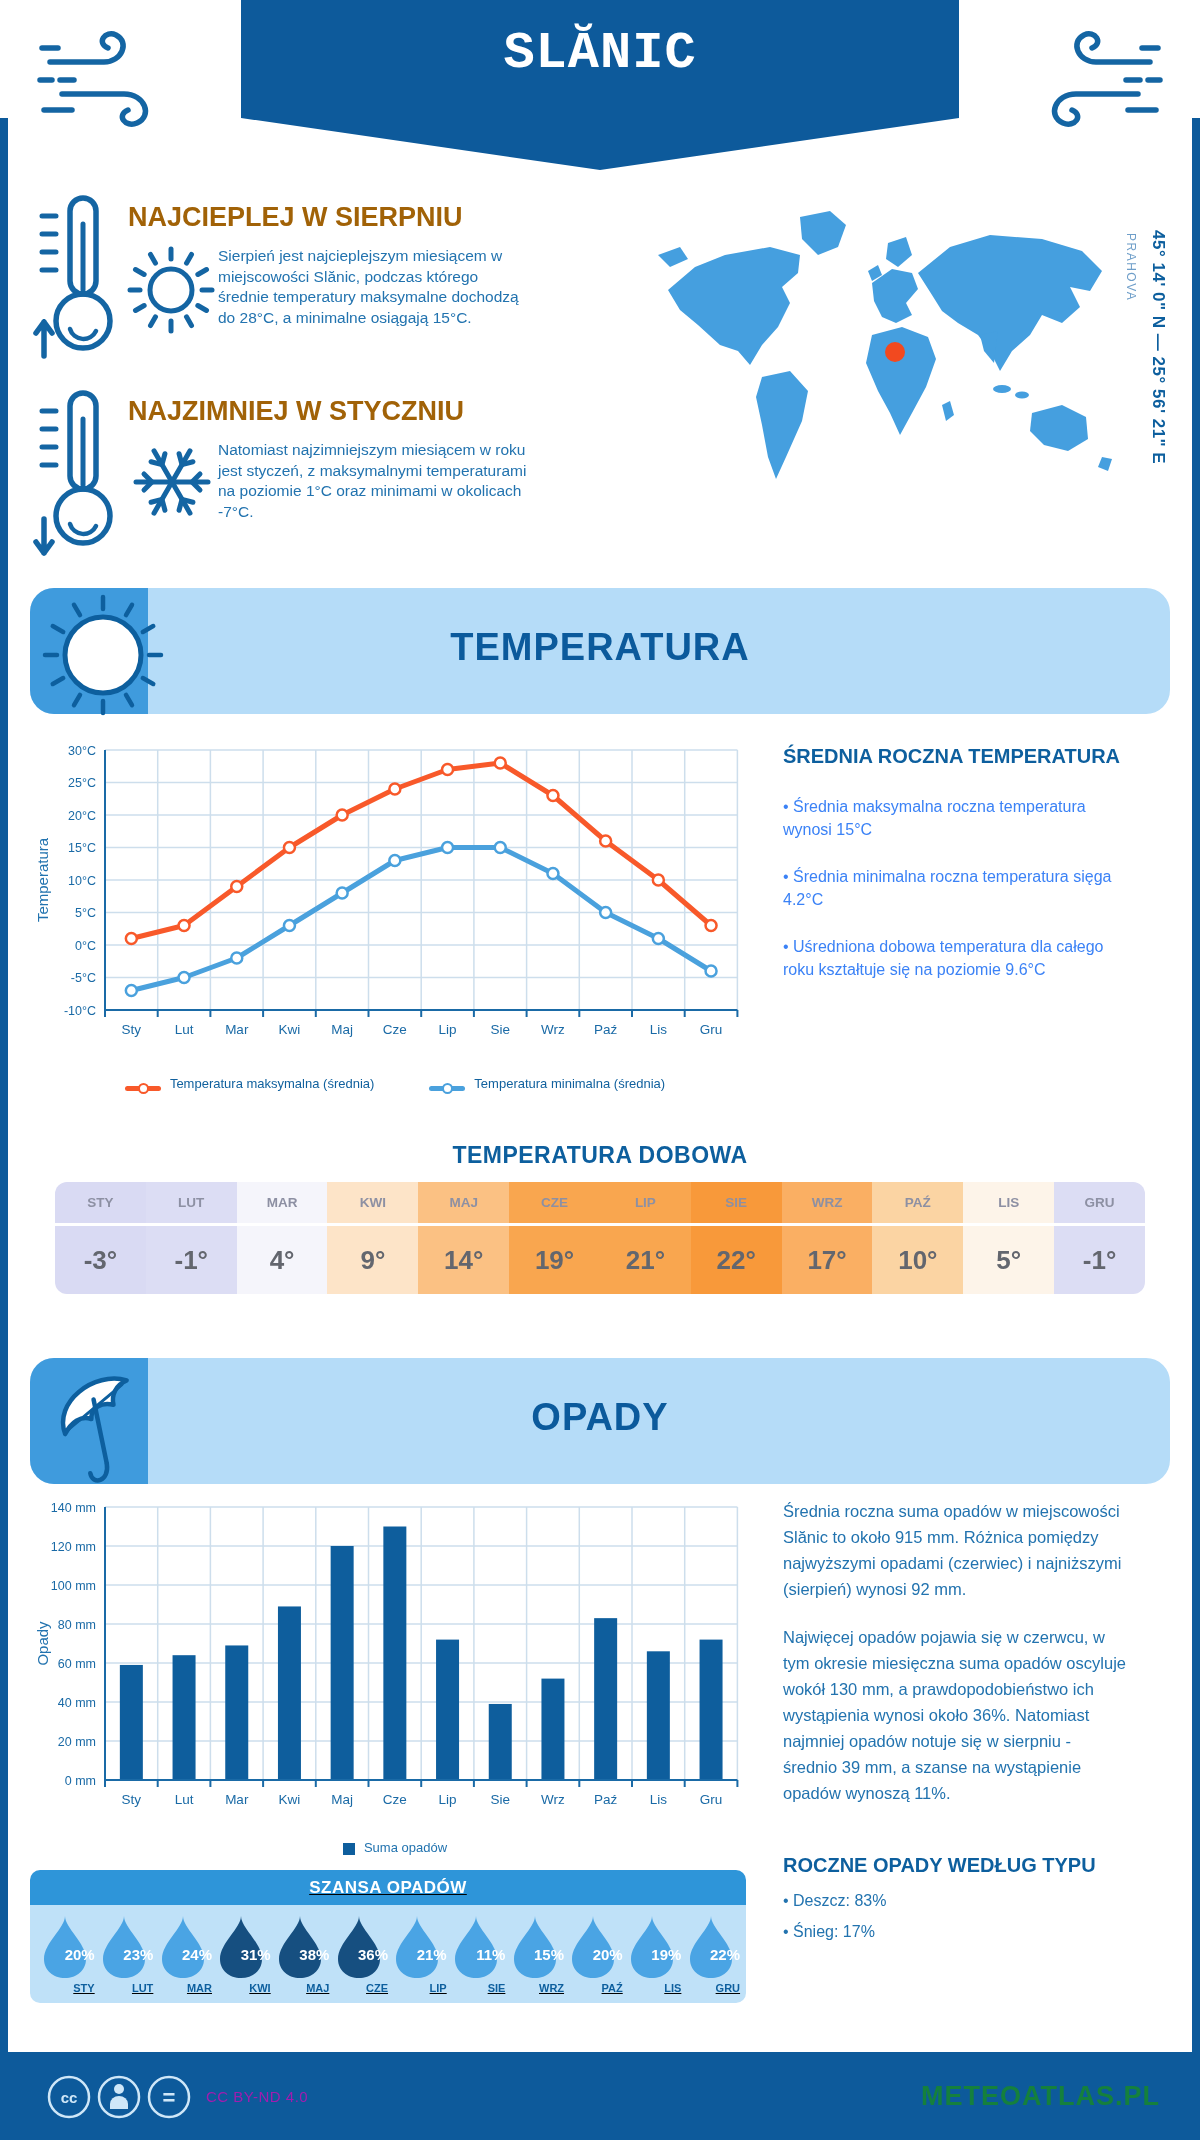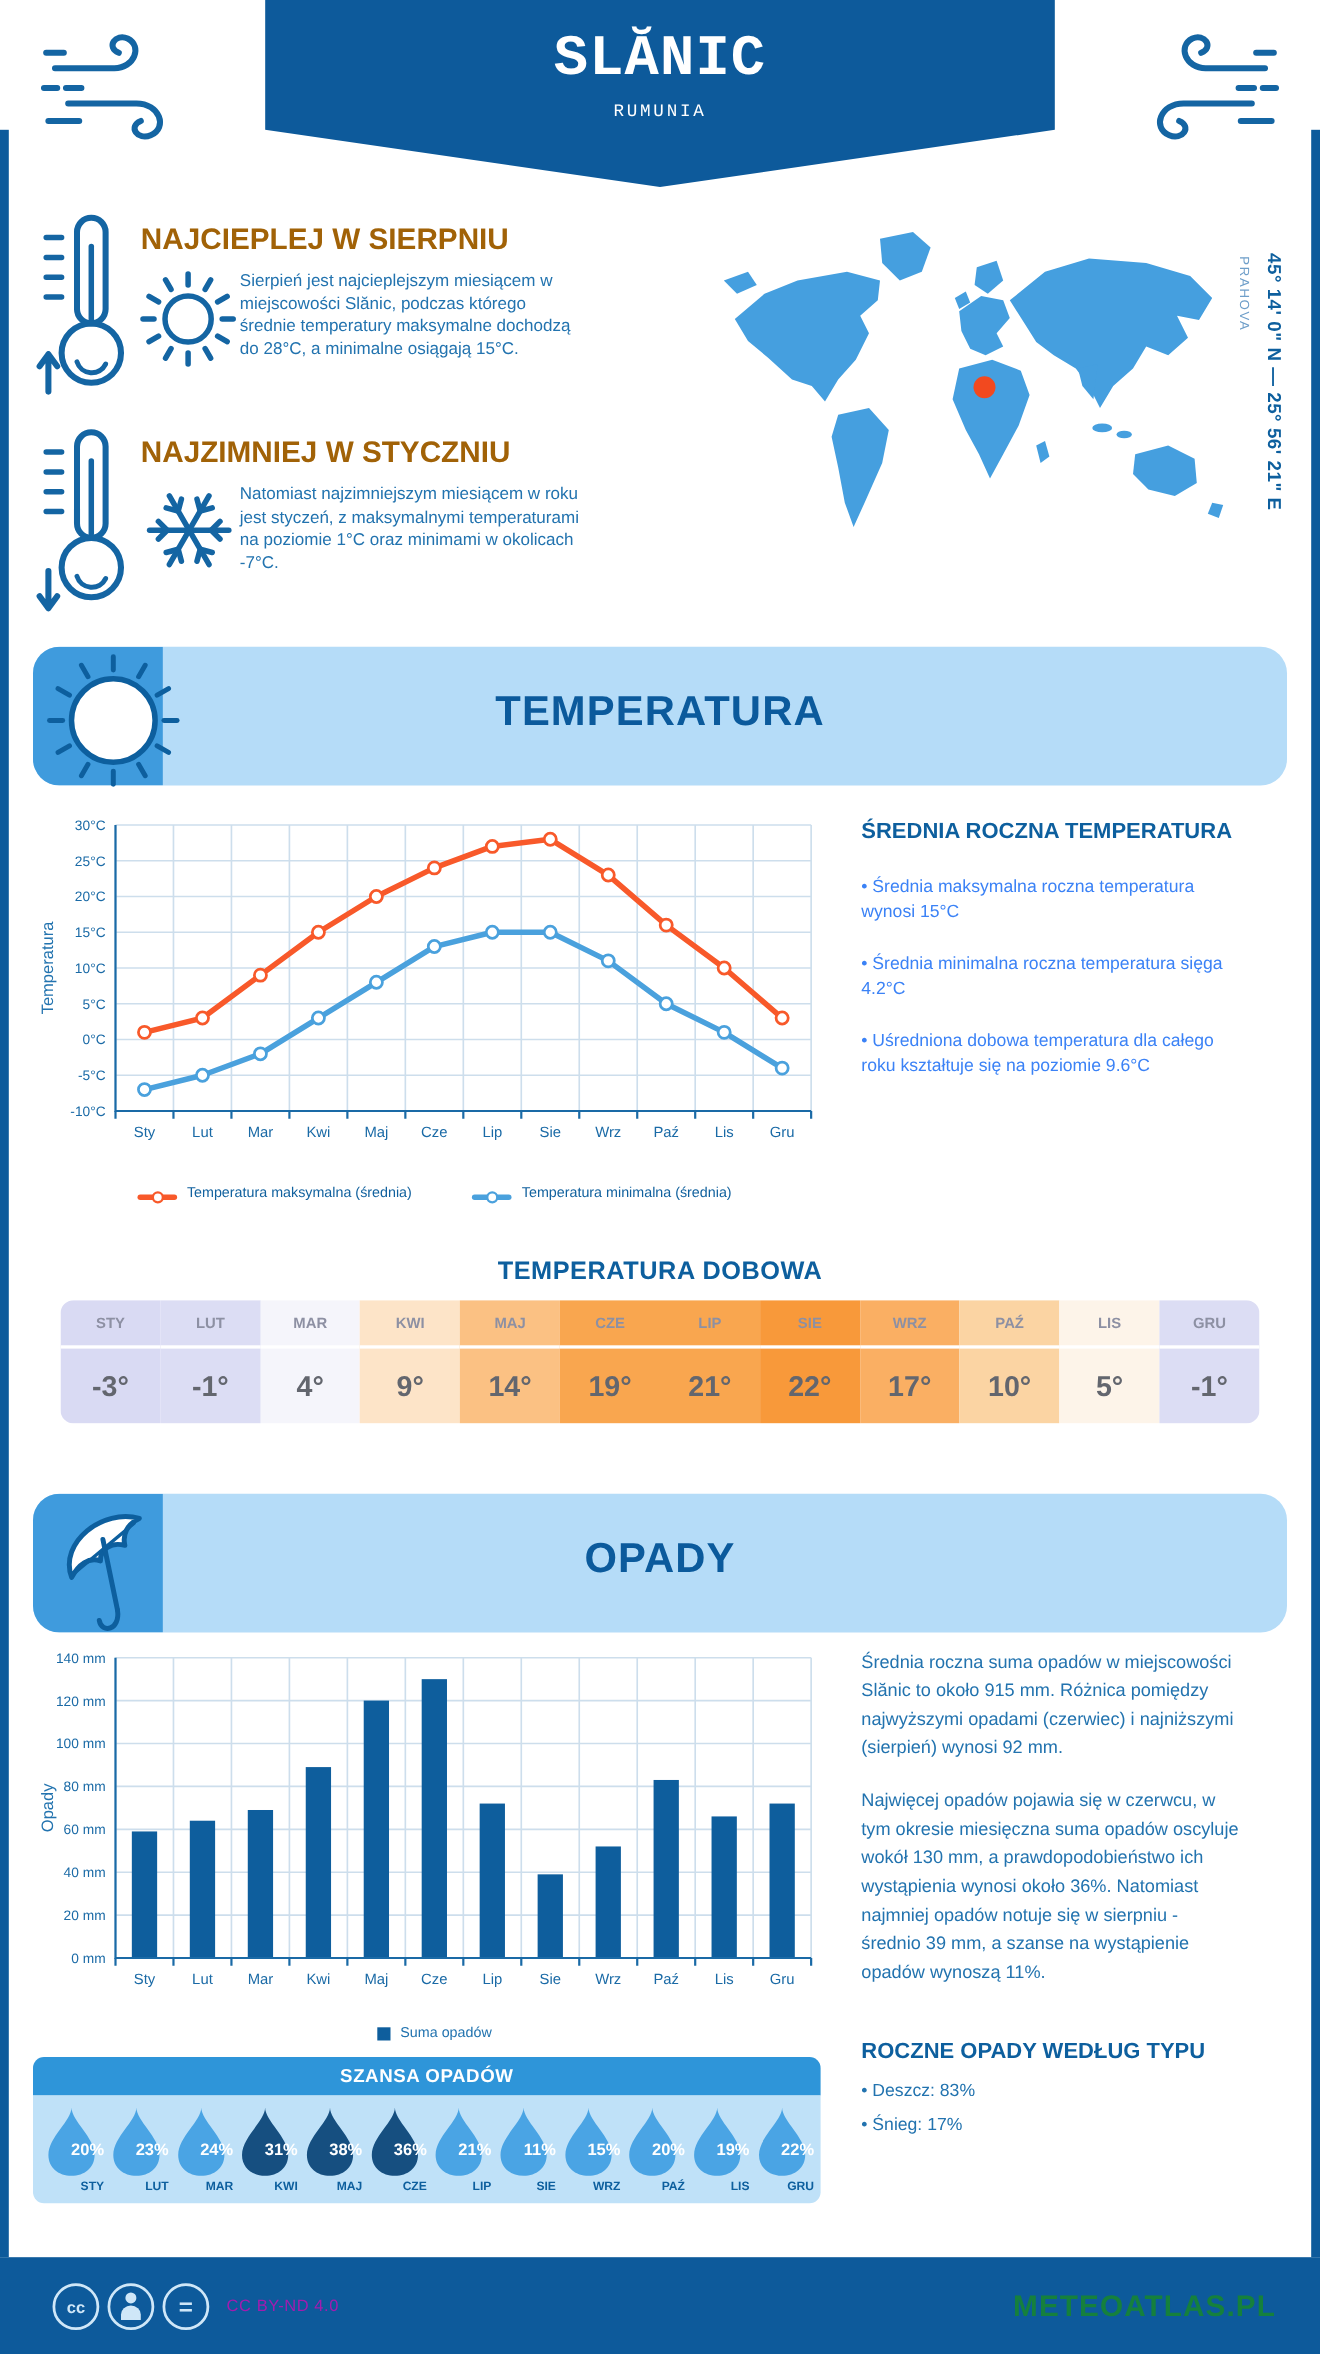--- a/index.html
+++ b/index.html
@@ -84,7 +84,6 @@
 
   <div class="banner">
     <h1>SLĂNIC</h1>
-    <div class="sub">RUMUNIA</div>
   </div>
 
   <svg class="abs" style="left:34px;top:20px;" width="144" height="112" viewBox="0 0 144 112">

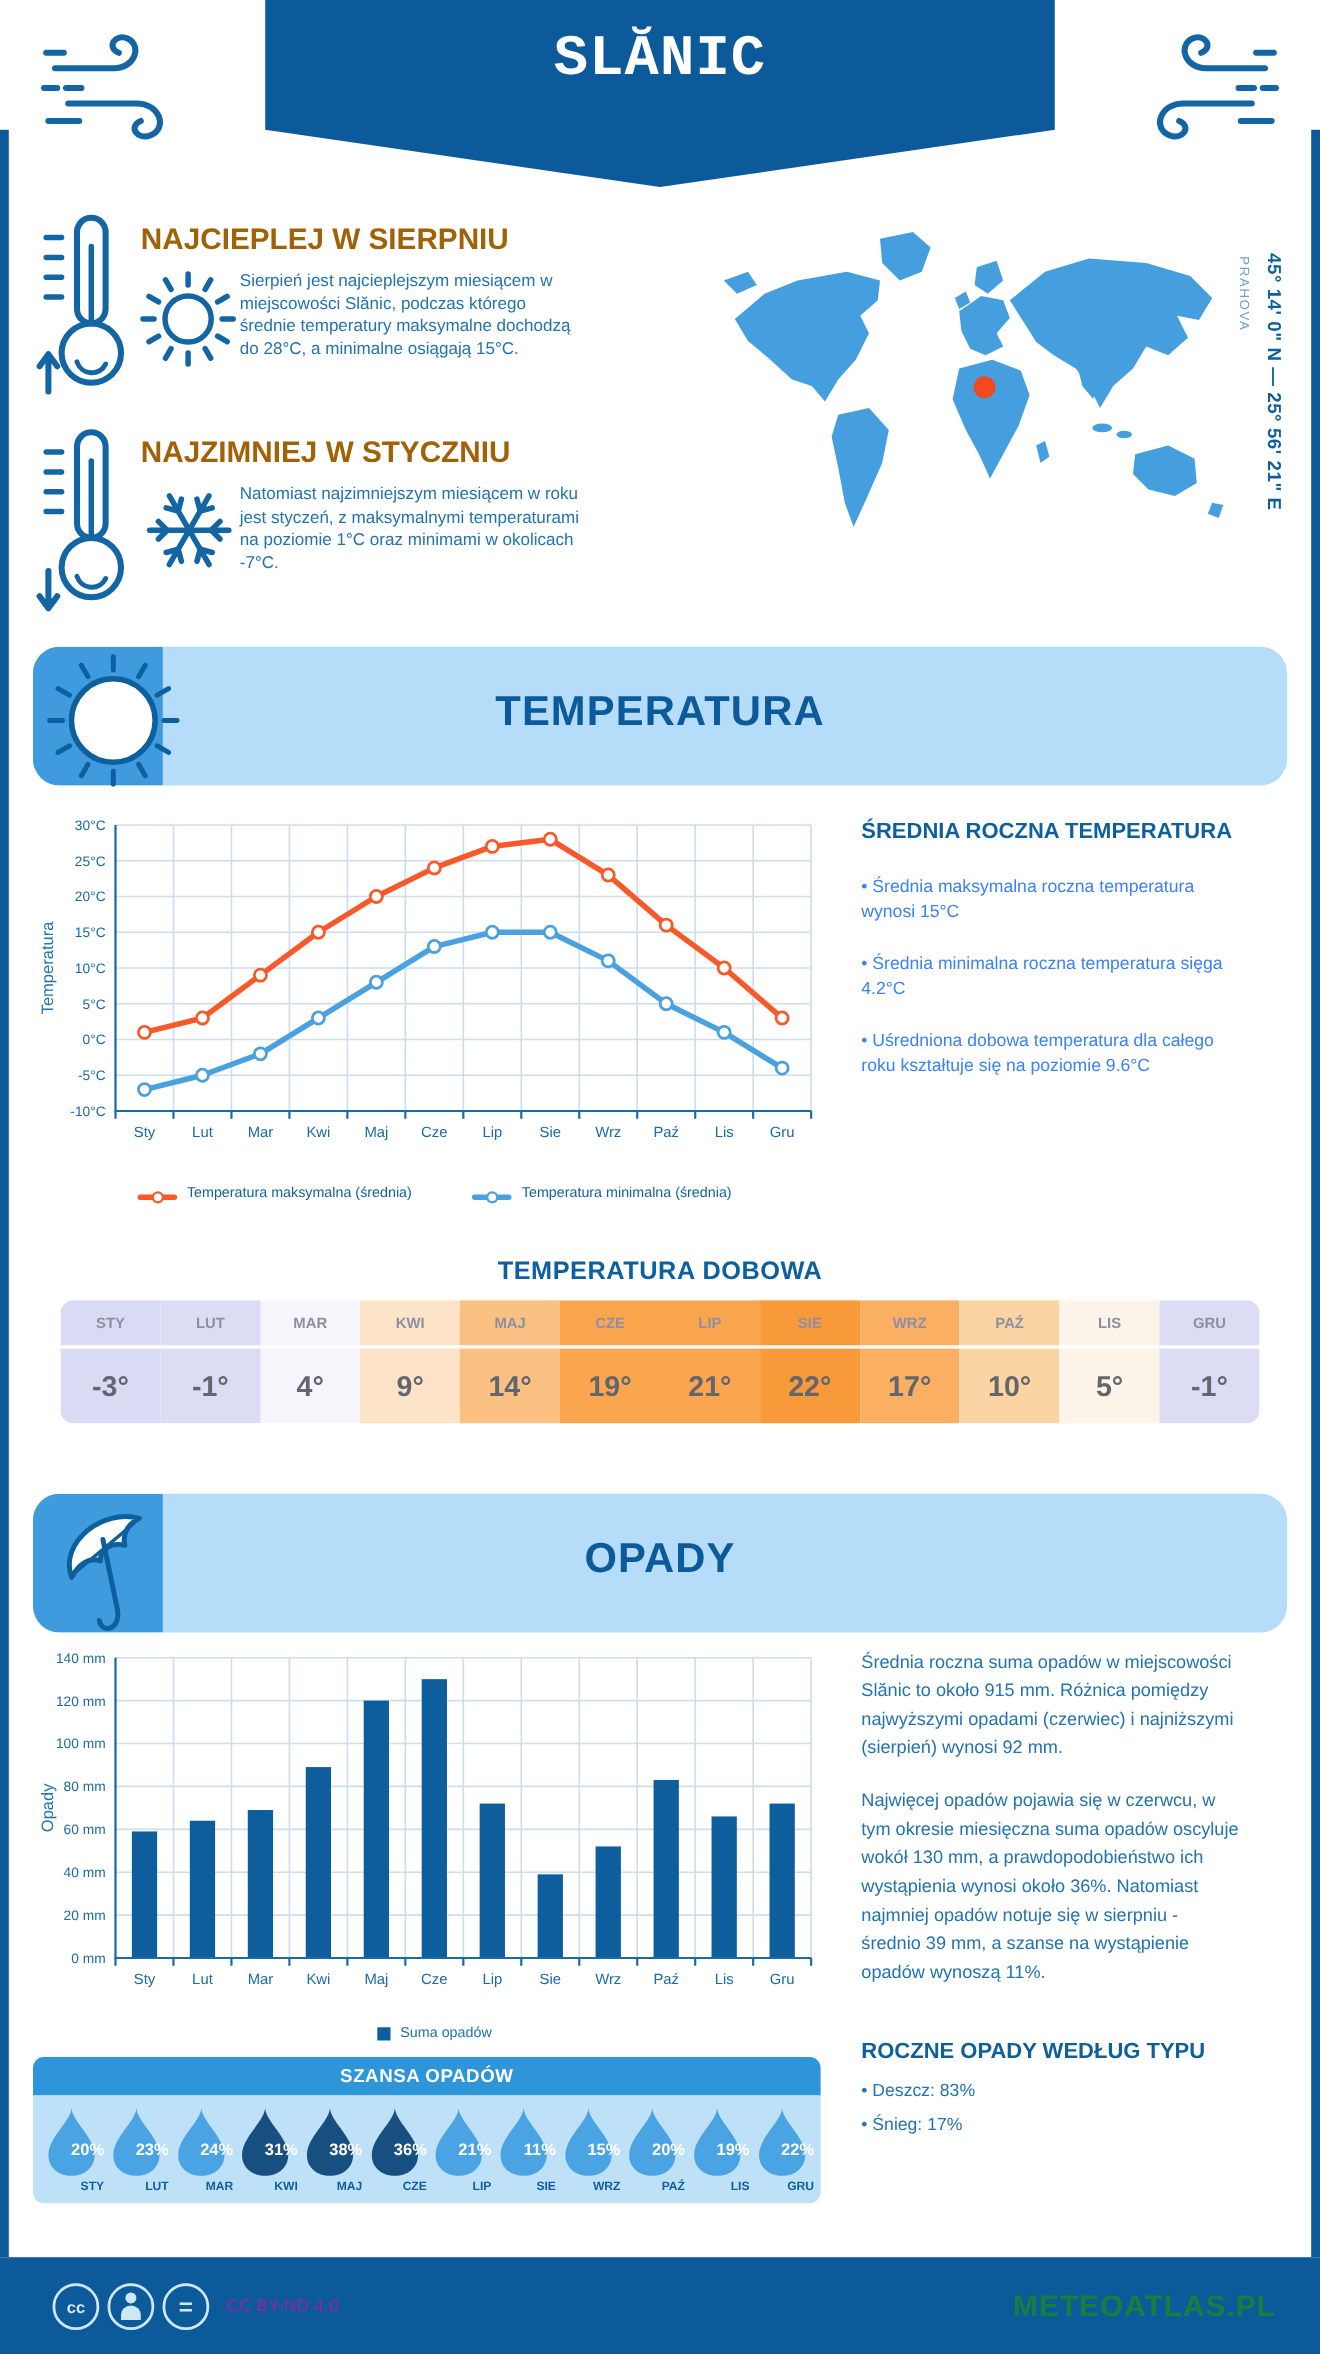--- a/index.html
+++ b/index.html
@@ -68,7 +68,7 @@
               font-size:26px;font-weight:bold;color:#63666e;}
 
   
-  .chance{position:absolute;left:30px;top:1870px;width:716px;}
+  .chance{position:absolute;left:30px;top:1870px;width:716px;text-decoration:underline;}
   .chance-head{height:35px;background:#2e95d9;border-radius:10px 10px 0 0;display:flex;
                align-items:center;justify-content:center;color:#fff;font-weight:800;
                font-size:17px;letter-spacing:.5px;}

